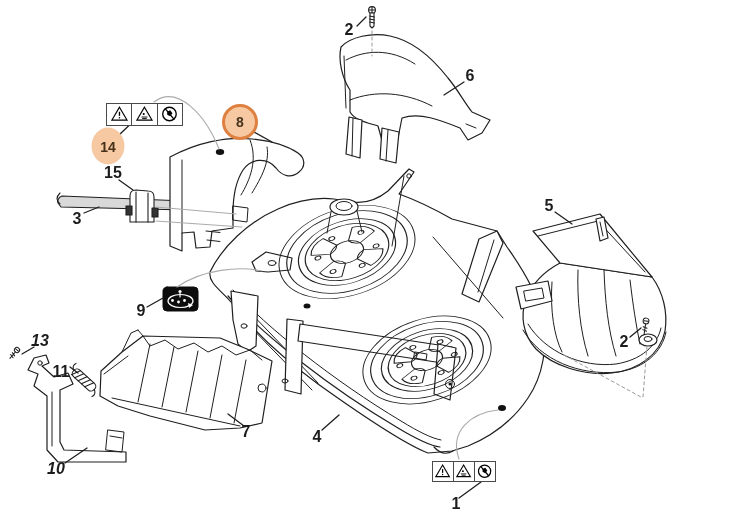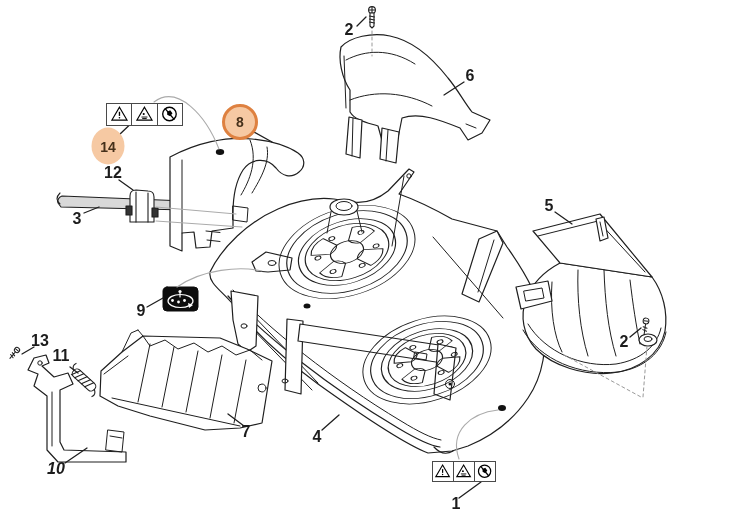--- a/index.html
+++ b/index.html
@@ -326,7 +326,7 @@
   <div class="callout" style="left:470px;top:76px;">6</div>
   <div class="callout circle" style="left:108px;top:146px;">14</div>
   <div class="callout circle ring" style="left:240px;top:122px;">8</div>
-  <div class="callout" style="left:113px;top:173px;">12</div>
+  <div class="callout" style="left:113px;top:173px;">15</div>
   <div class="callout" style="left:77px;top:219px;">3</div>
   <div class="callout" style="left:549px;top:206px;">5</div>
   <div class="callout" style="left:624px;top:342px;">2</div>

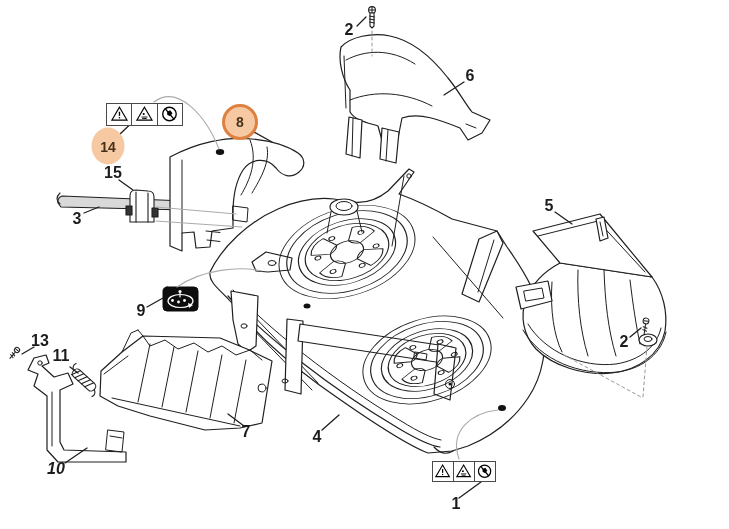--- a/index.html
+++ b/index.html
@@ -331,7 +331,7 @@
   <div class="callout" style="left:549px;top:206px;">5</div>
   <div class="callout" style="left:624px;top:342px;">2</div>
   <div class="callout" style="left:141px;top:311px;">9</div>
-  <div class="callout" style="left:40px;top:341px;">13</div>
+  <div class="callout" style="left:40px;top:341px;font-style:italic;">13</div>
   <div class="callout" style="left:61px;top:356px;text-align:center;">11</div>
   <div class="callout" style="left:246px;top:432px;">7</div>
   <div class="callout" style="left:56px;top:469px;font-style:italic;">10</div>

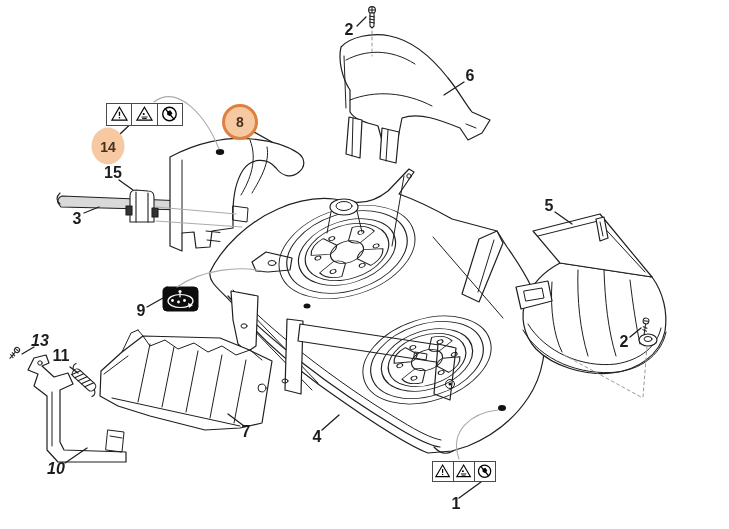--- a/index.html
+++ b/index.html
@@ -332,7 +332,7 @@
   <div class="callout" style="left:624px;top:342px;">2</div>
   <div class="callout" style="left:141px;top:311px;">9</div>
   <div class="callout" style="left:40px;top:341px;font-style:italic;">13</div>
-  <div class="callout" style="left:61px;top:356px;text-align:center;">11</div>
+  <div class="callout" style="left:61px;top:372px;text-align:center;">11</div>
   <div class="callout" style="left:246px;top:432px;">7</div>
   <div class="callout" style="left:56px;top:469px;font-style:italic;">10</div>
   <div class="callout" style="left:317px;top:437px;">4</div>

